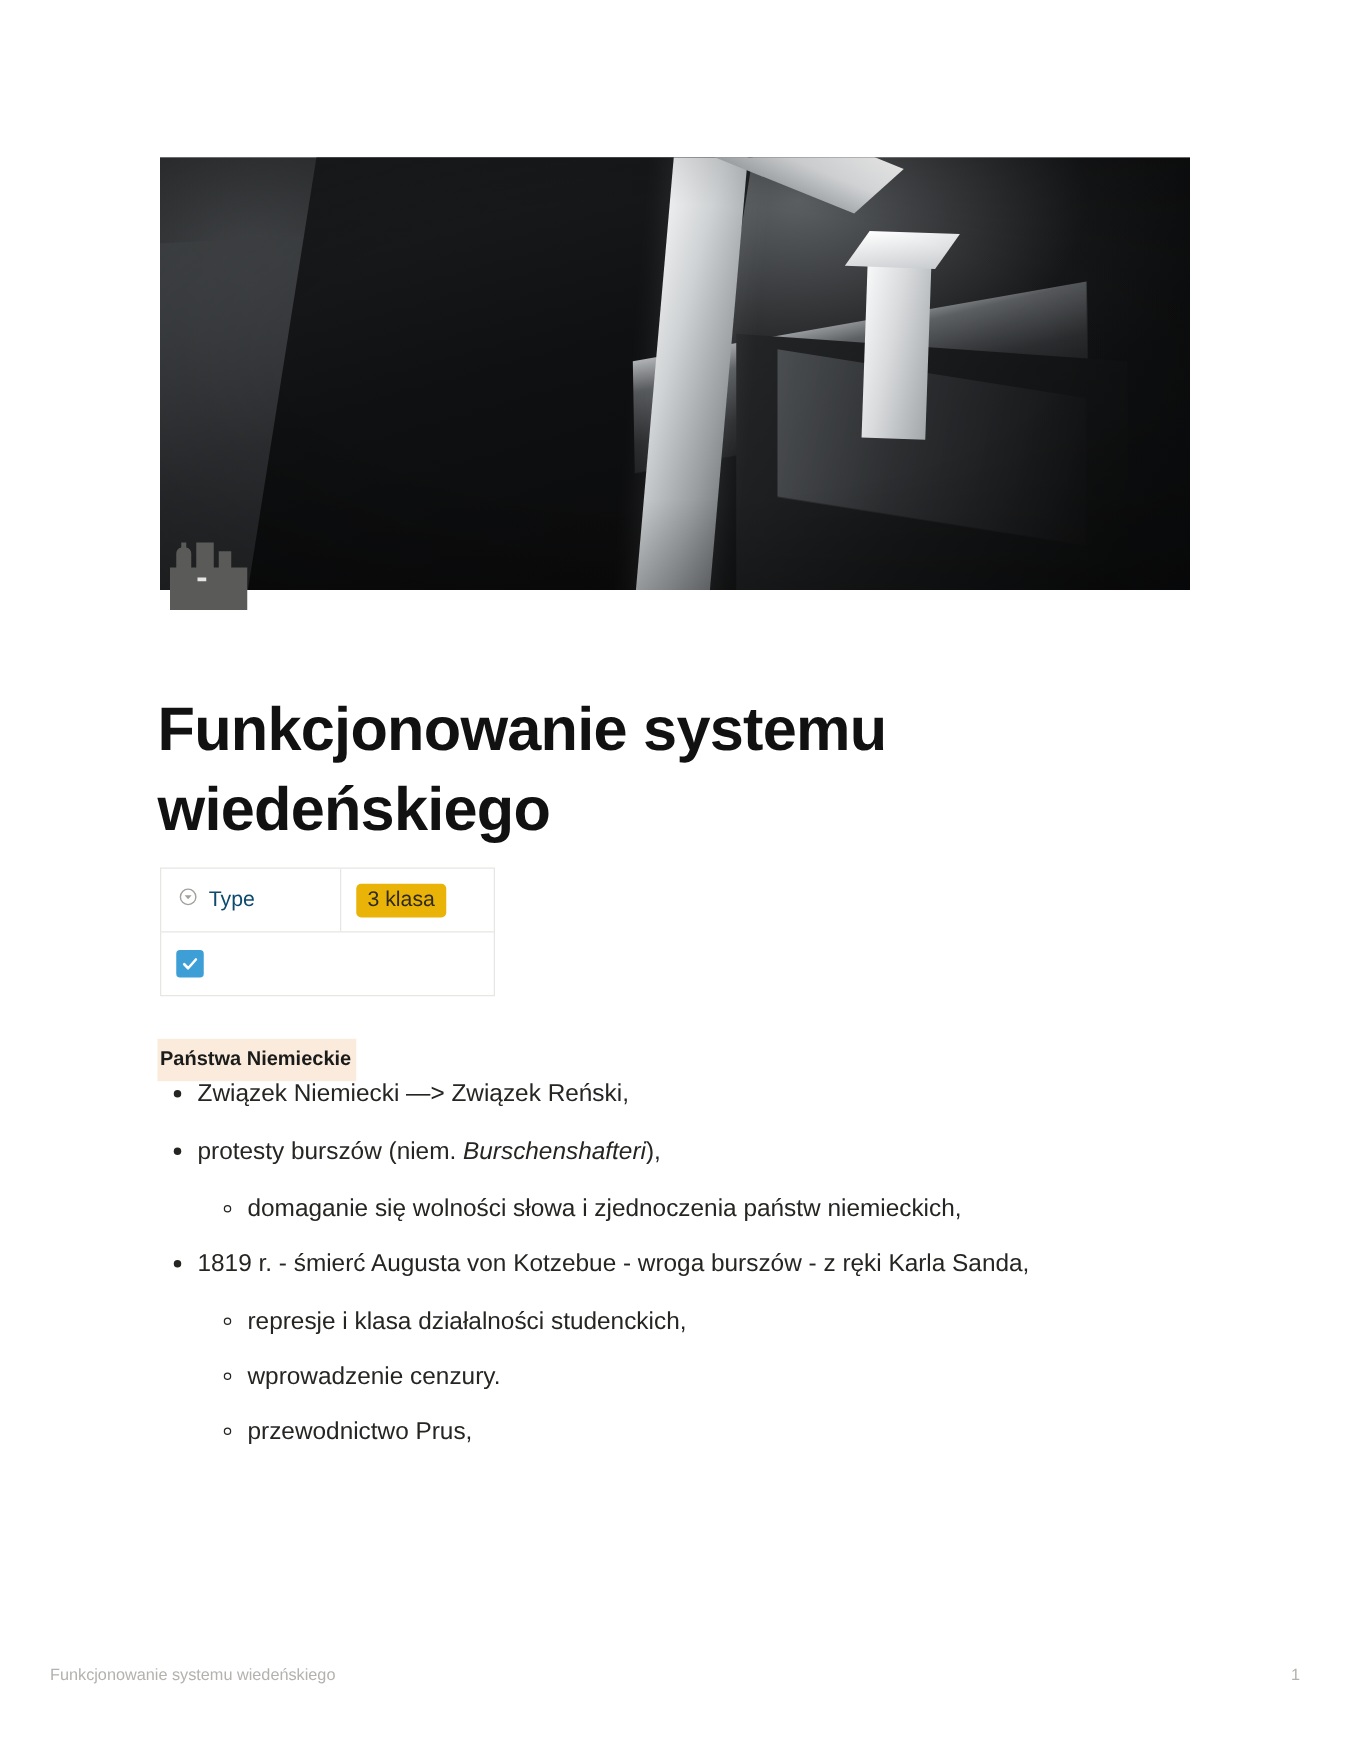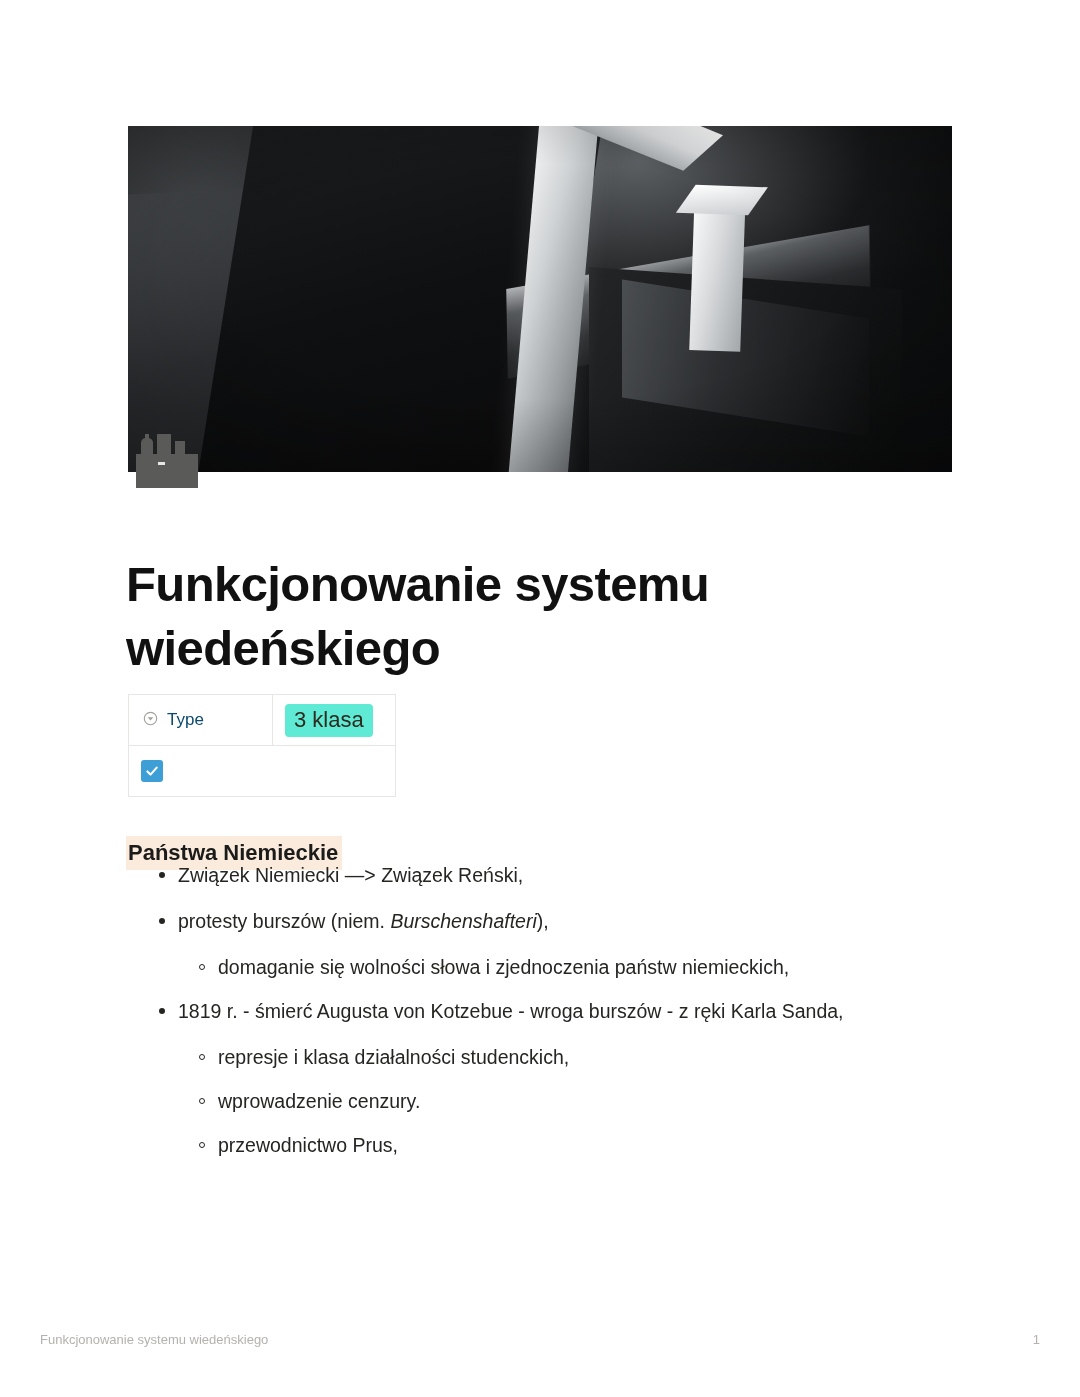--- a/index.html
+++ b/index.html
@@ -199,9 +199,9 @@
   }
   .tag {
     display: inline-block;
-    background: #5eead4;
+    background: #eab308;
     color: #2f2a1e;
-    font-size: 22px;
+    font-size: 17px;
     padding: 3px 9px 4px 9px;
     border-radius: 4px;
     white-space: nowrap;

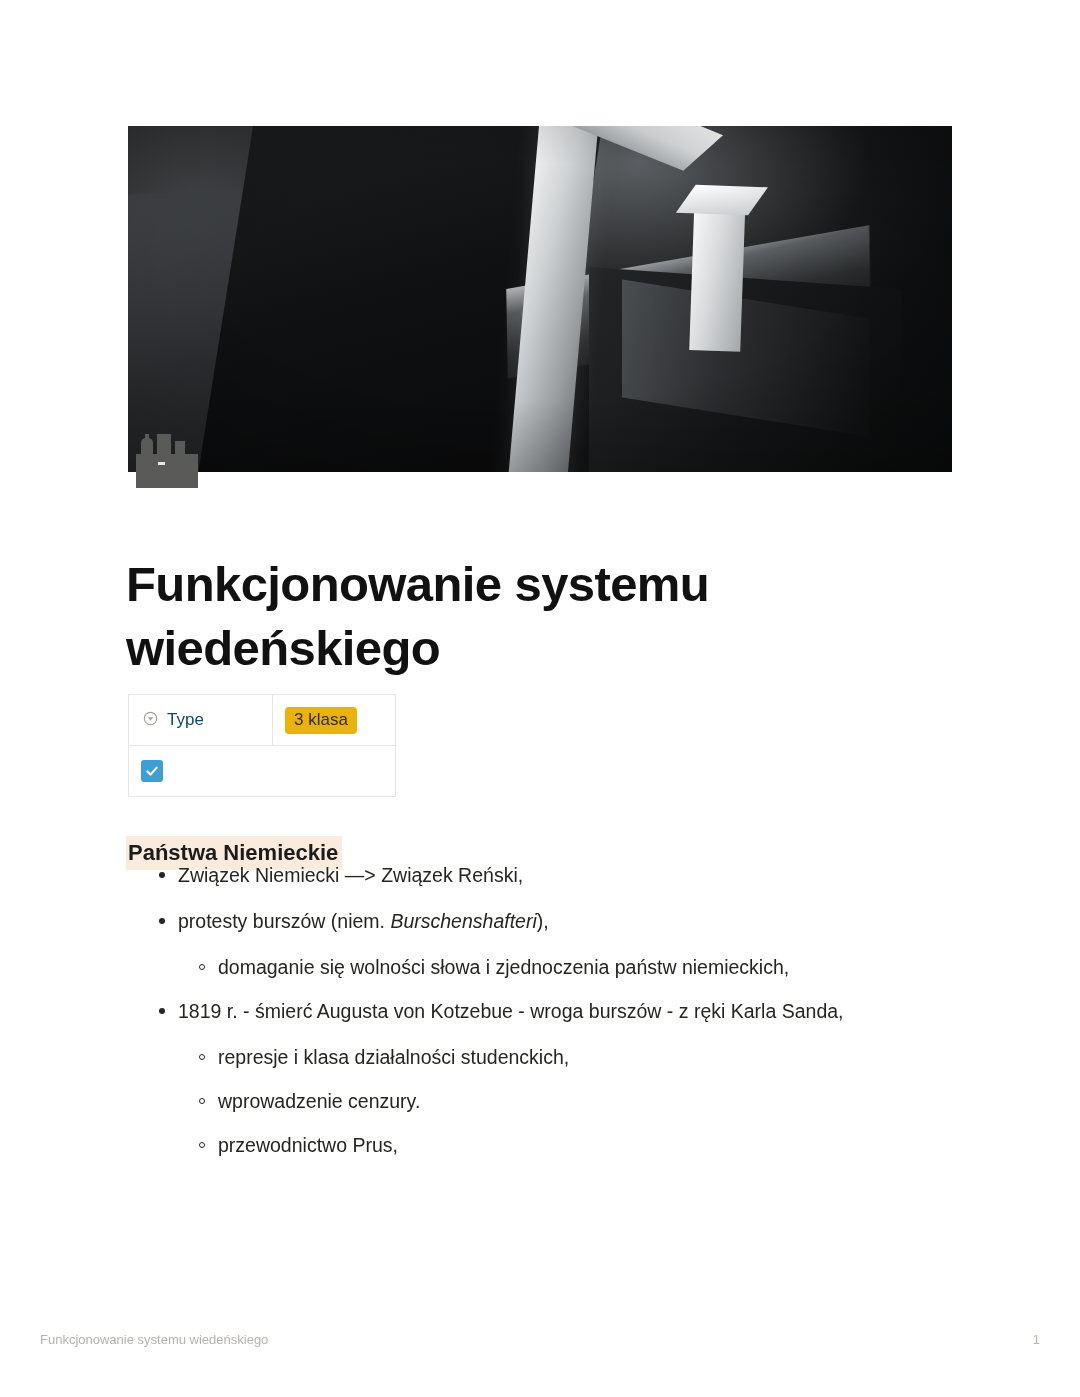--- a/index.html
+++ b/index.html
@@ -221,7 +221,7 @@
     position: absolute;
     left: 126px;
     top: 818px;
-    font-size: 22px;
+    font-size: 16px;
     font-weight: bold;
     color: #1b1b1a;
     background: #faebdd;

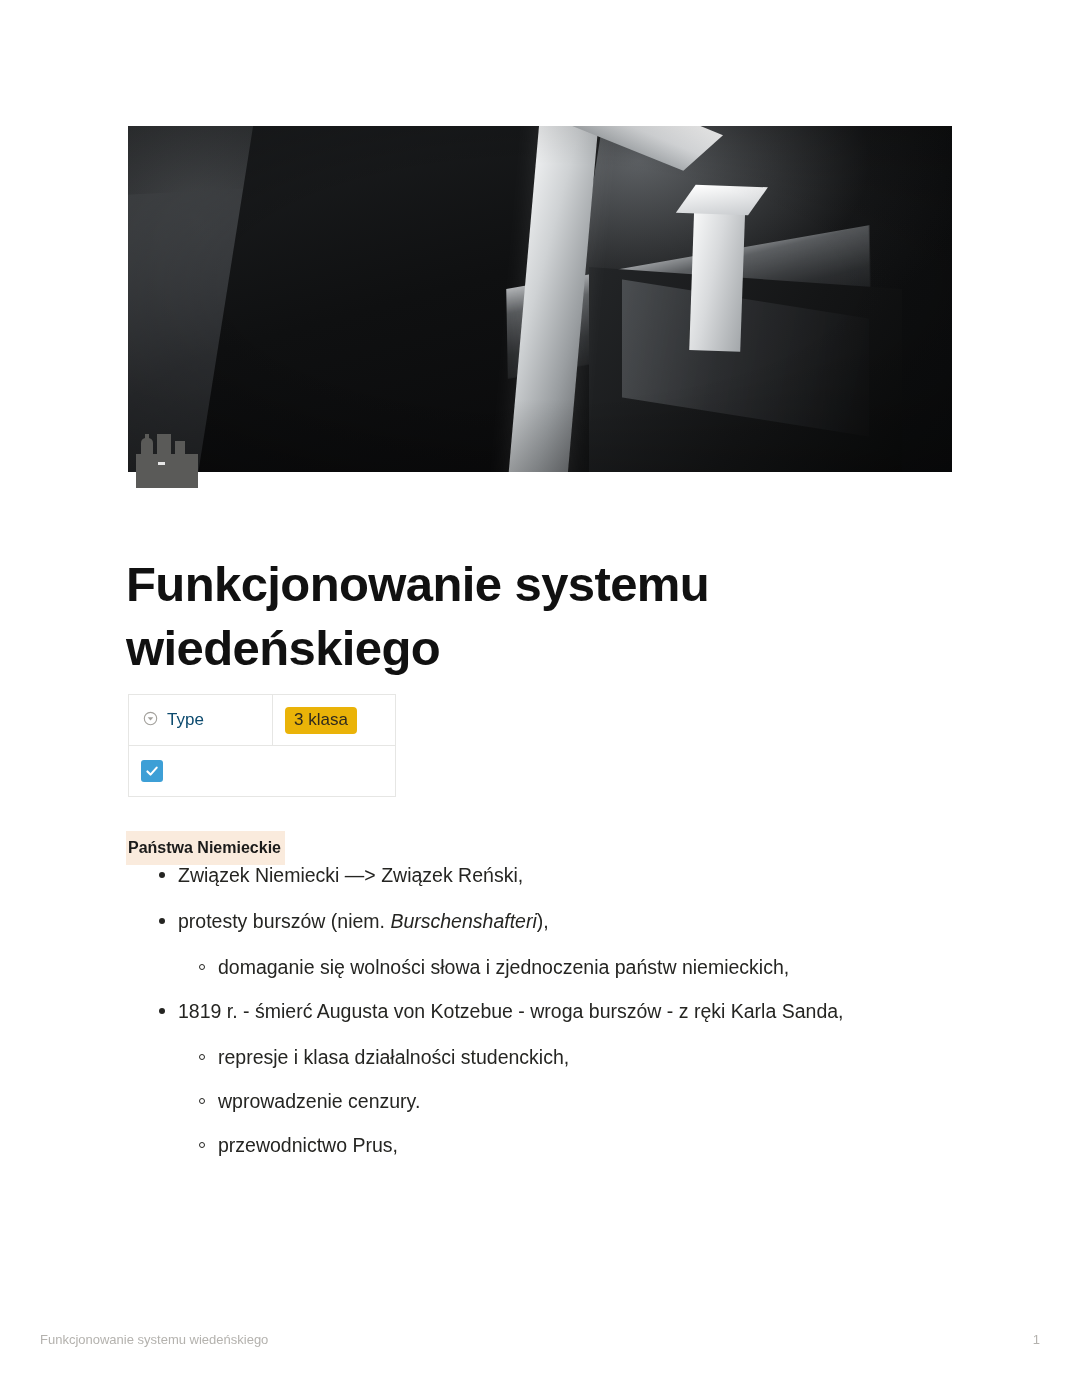--- a/index.html
+++ b/index.html
@@ -233,7 +233,7 @@
   
   .content-list {
     position: absolute;
-    left: 144px;
+    left: 124px;
     top: 862px;
     width: 810px;
   }

